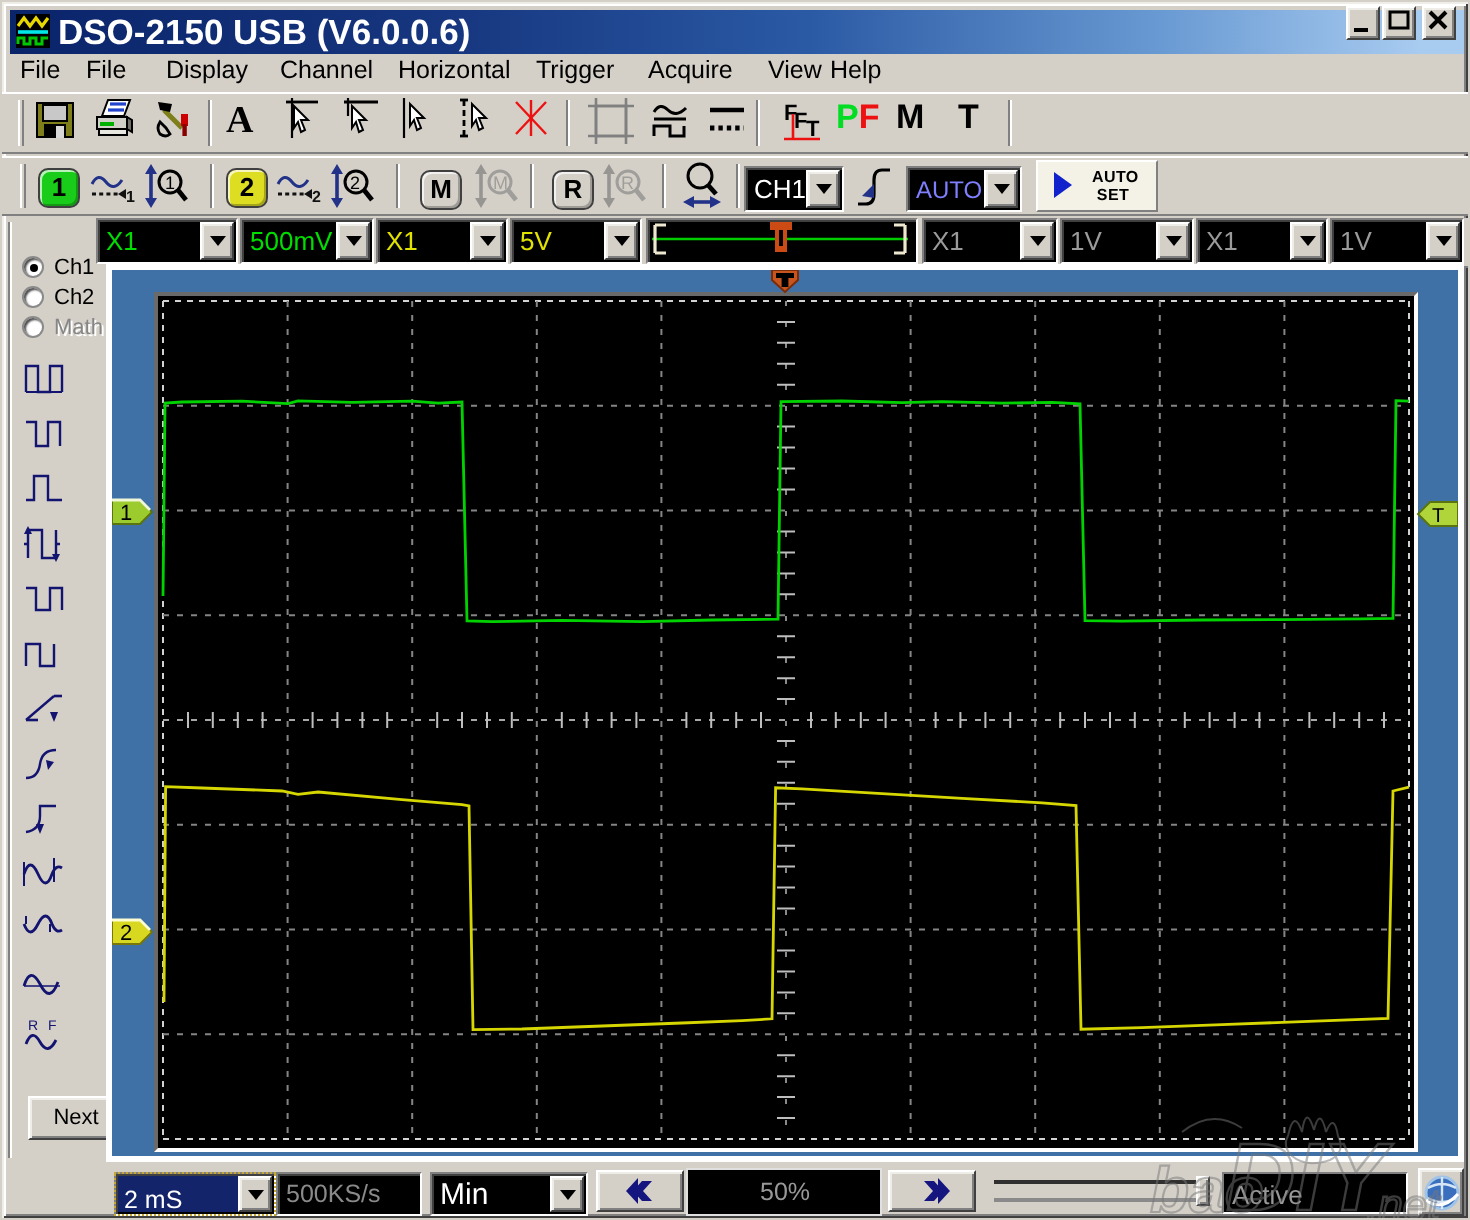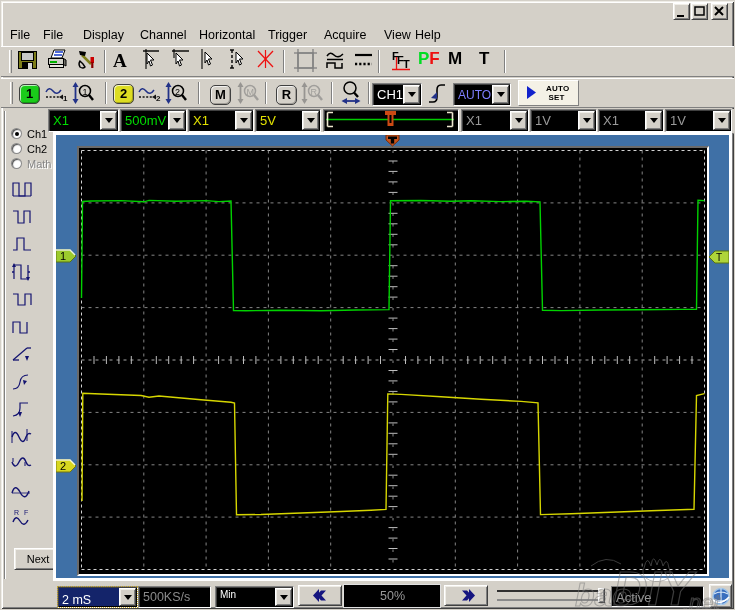--- a/index.html
+++ b/index.html
@@ -51,6 +51,15 @@
 <body>
 <div id="win">
 
+  <div id="tbar">
+    <svg class="abs" style="left:3px;top:2px" width="17" height="17">
+      <rect x="0" y="0" width="17" height="17" fill="#000"></rect>
+      <polyline points="1,6 4,2 7,6 10,2 13,6 16,2" stroke="#E8D800" fill="none" stroke-width="1.6"></polyline>
+      <line x1="1" y1="9" x2="16" y2="9" stroke="#00E8E8" stroke-width="1.8"></line>
+      <polyline points="1,15 1,12 4,12 4,15 7,15 7,12 10,12 10,15 13,15 13,12 16,12" stroke="#00C800" fill="none" stroke-width="1.5"></polyline>
+    </svg>
+    <span class="ttl">DSO-2150 USB (V6.0.0.6)</span>
+  </div>
   <div class="cap" style="left:672px;"><svg width="15" height="13">
         <line x1="3" y1="11" x2="10" y2="11" stroke="#000" stroke-width="2"></line>
       </svg></div>

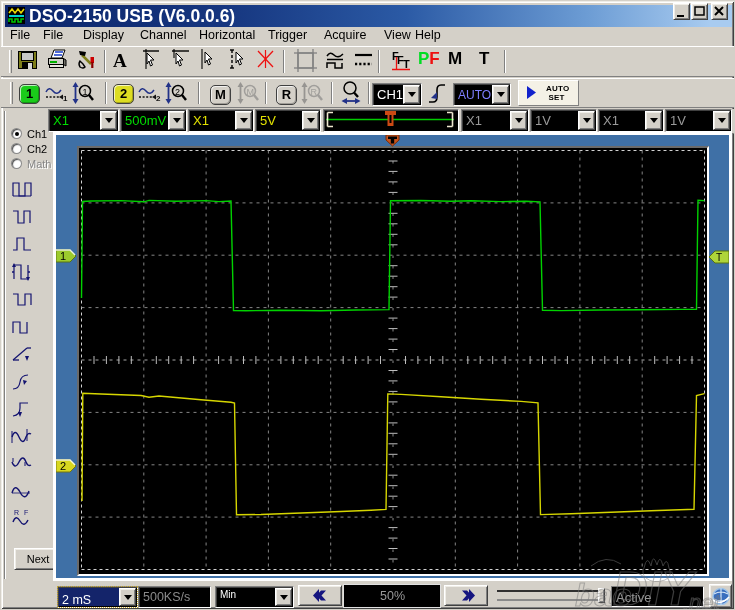--- a/index.html
+++ b/index.html
@@ -402,7 +402,7 @@
       <span class="tx" style="color:#8a8a8a;top:2.5px;font-size:12.5px;">500KS/s</span>
     </div>
     <div class="combo" style="left:214px;top:585px;width:79px;height:22px;">
-      <span class="tx wtx" style="top:2px;font-size:10px;">Min</span>
+      <span class="tx wtx" style="top:2px;font-size:15px;">Min</span>
         <span class="dd"></span>
     </div>
     <div class="btn" style="left:297px;top:584px;width:44px;height:21px;">

